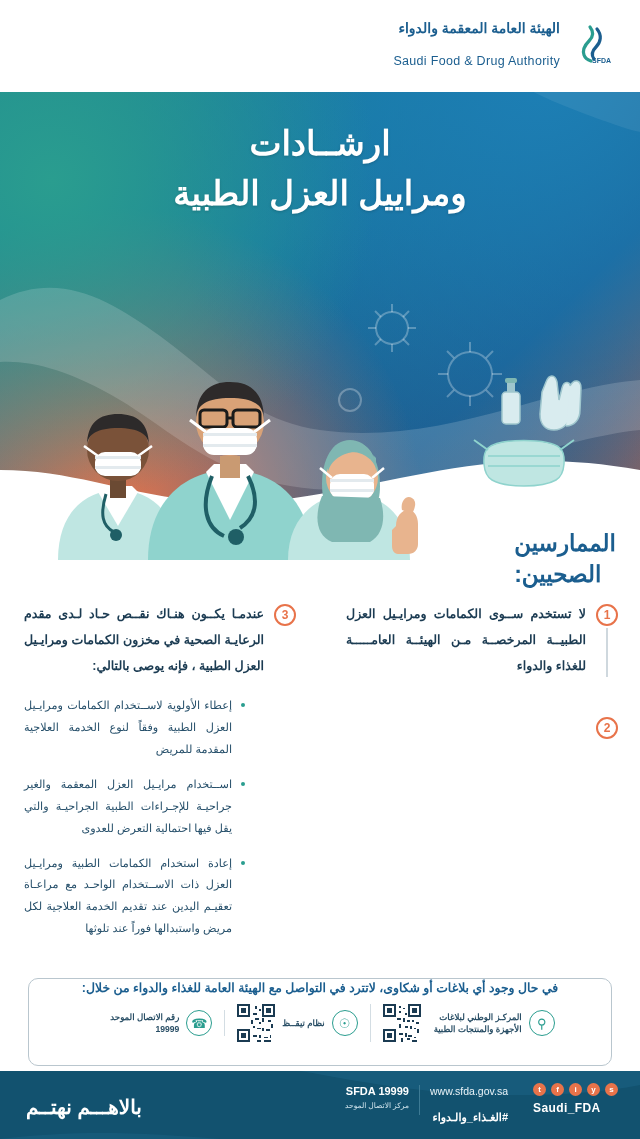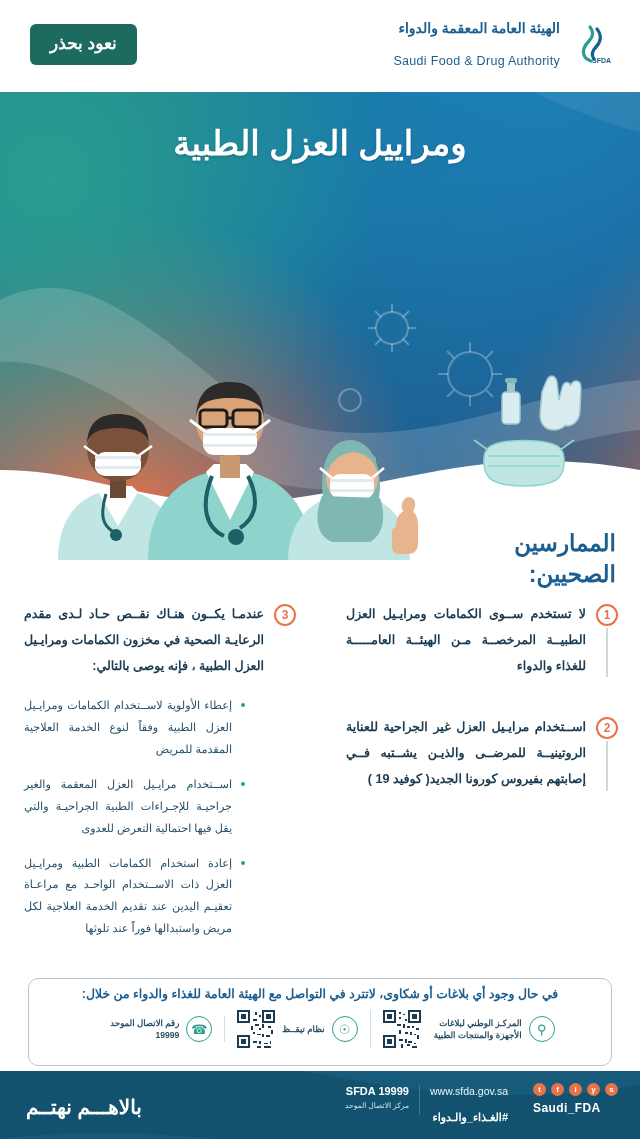--- a/index.html
+++ b/index.html
@@ -303,7 +303,6 @@
 </div>
 
 <div class="header">
-  <div class="badge">نعود بحذر</div>
   <div class="sfda-logo">
     <div class="sfda-logo-text">
       <div class="sfda-ar">الهيئة العامة المعقمة والدواء</div>

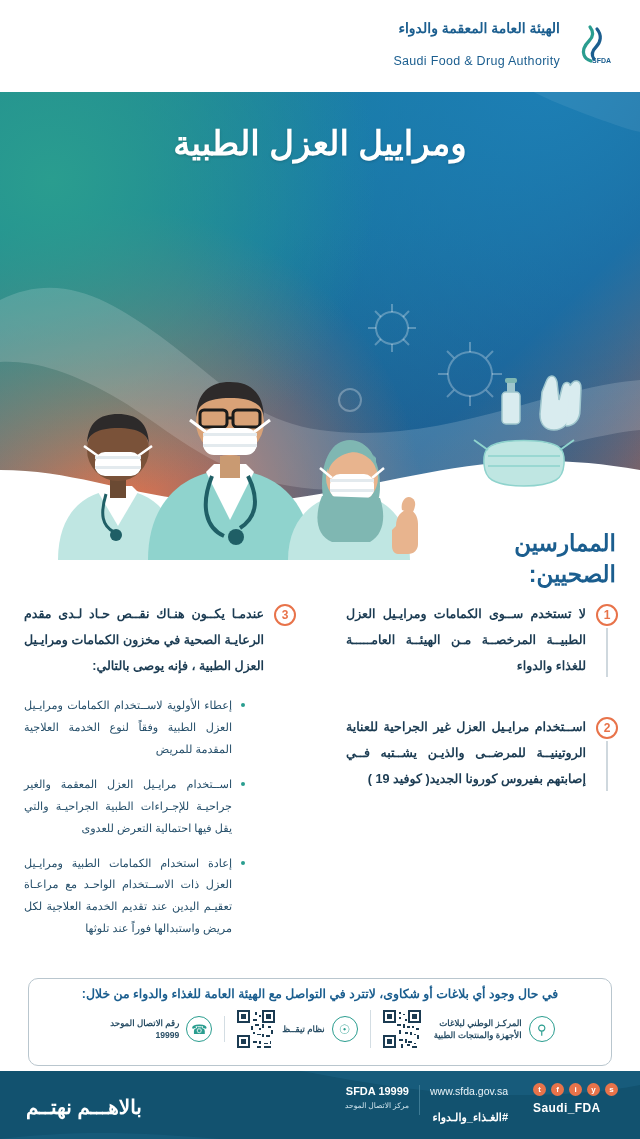--- a/index.html
+++ b/index.html
@@ -294,6 +294,7 @@
 </svg>
 
 <div class="hero-title">
+  <div>ارشــادات</div>
   <div>ومراييل العزل الطبية</div>
 </div>
 

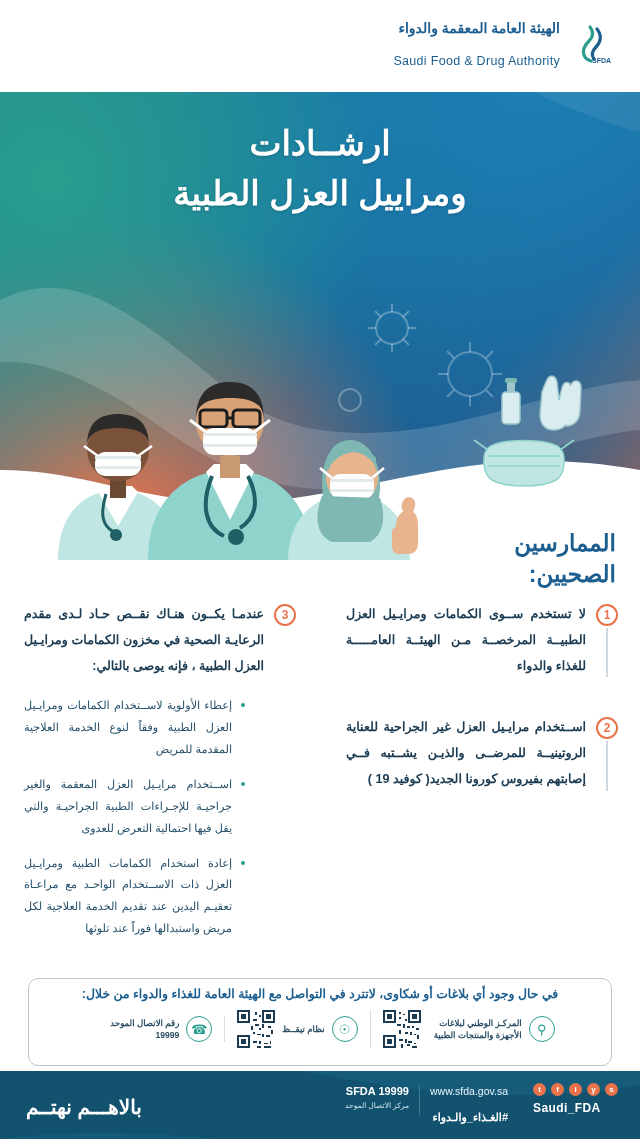--- a/index.html
+++ b/index.html
@@ -69,7 +69,7 @@
   .practitioners {
     position:absolute; right:24px; top:528px; z-index:16;
     color:#1b5e8f; font-weight:bold; font-size:23px;
-    line-height:1.35; direction:rtl; text-align:right;
+    line-height:1.35; direction:rtl; text-align:left;
   }
 
   

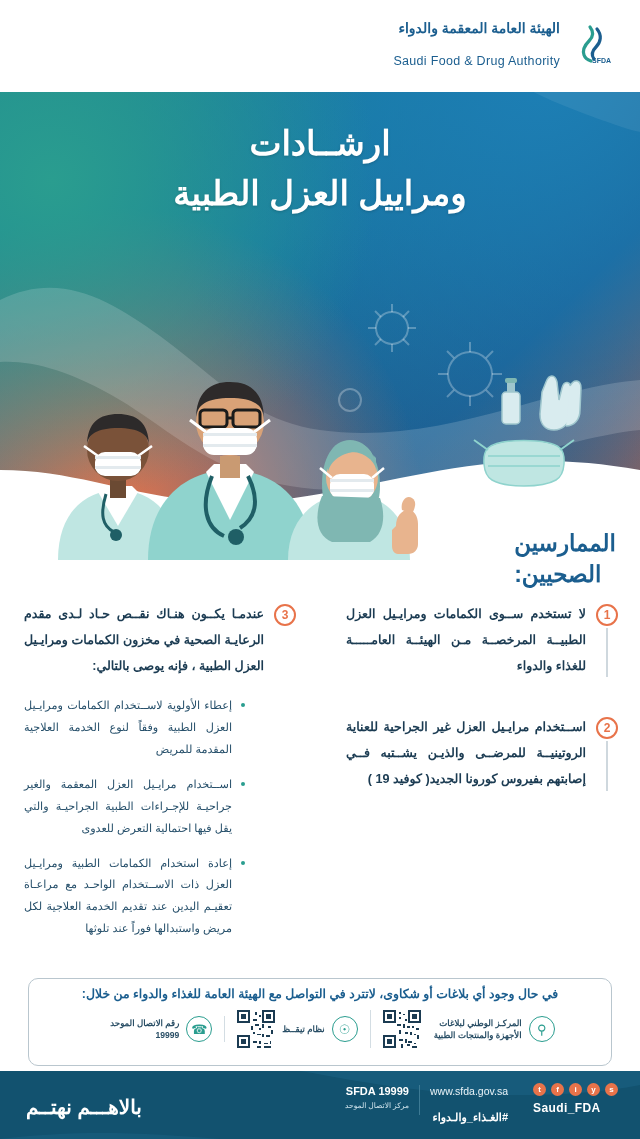--- a/index.html
+++ b/index.html
@@ -330,7 +330,6 @@
     <div class="item">
       <div class="num">2</div>
       <div class="rule"></div>
-      <p>اســتخدام مرايـيل العزل غير الجراحية للعناية الروتينيــة للمرضــى والذيـن يشــتبه فــي إصابتهم بفيروس كورونا الجديد( كوفيد 19 )</p>
     </div>
   </div>
 

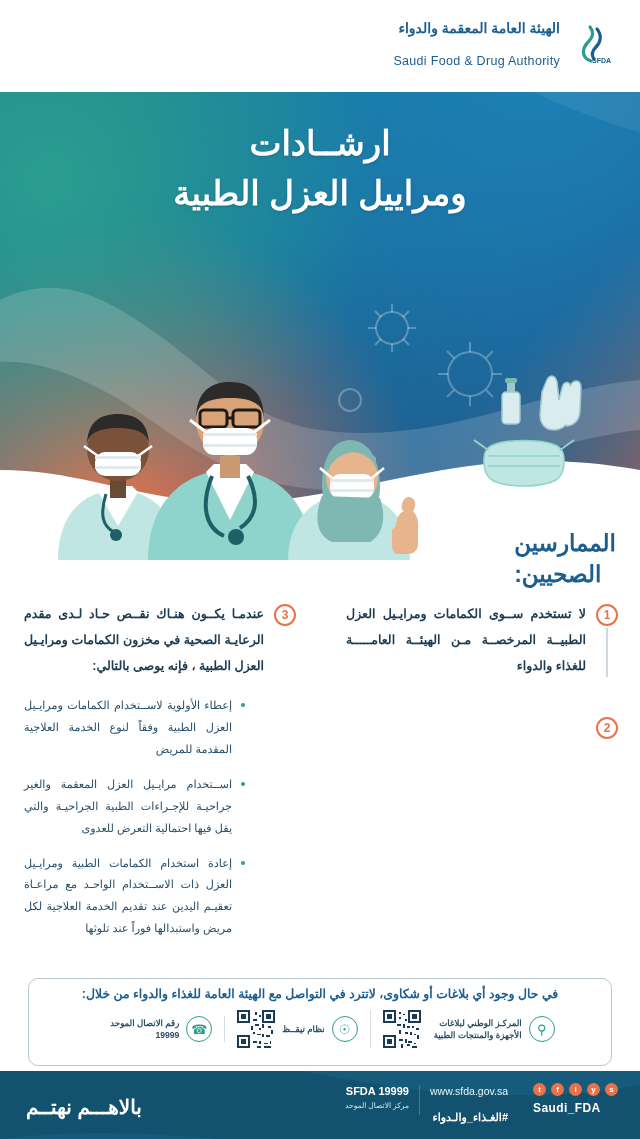--- a/index.html
+++ b/index.html
@@ -118,7 +118,7 @@
   }
   .contact-title {
     text-align:center; color:#1b5e8f; font-size:12.4px; font-weight:bold;
-    direction:rtl; margin-top:7px;
+    direction:rtl; margin-top:1px;
   }
   .contact-row {
     display:flex; direction:rtl; justify-content:center;

